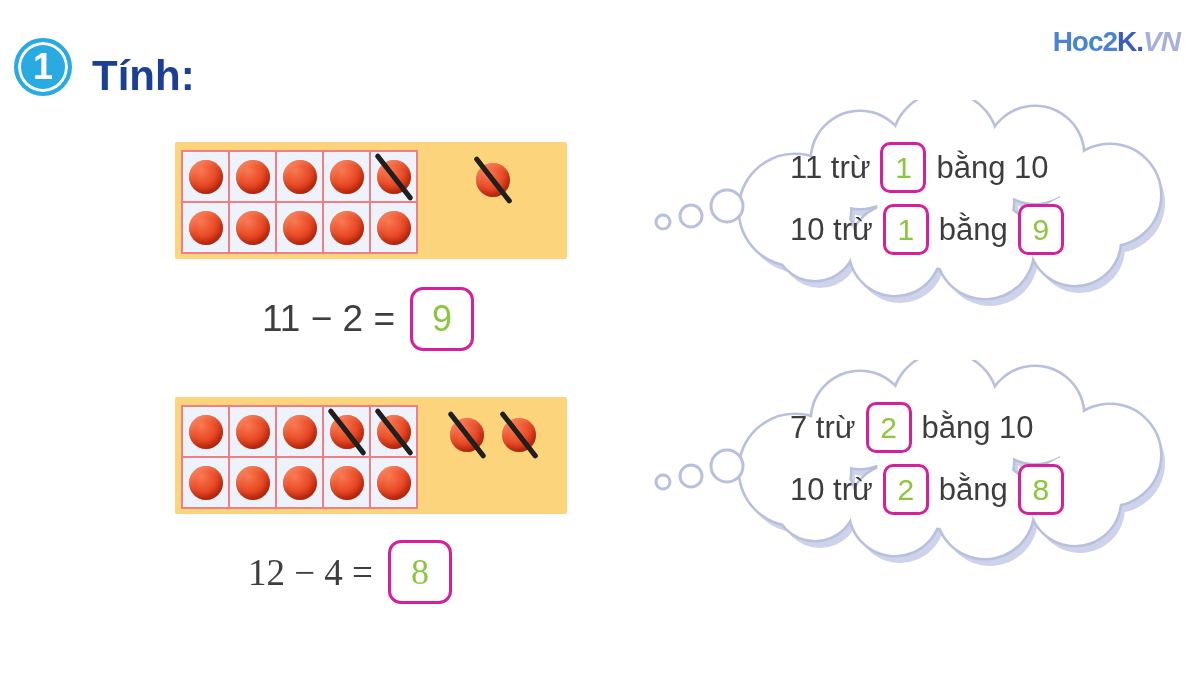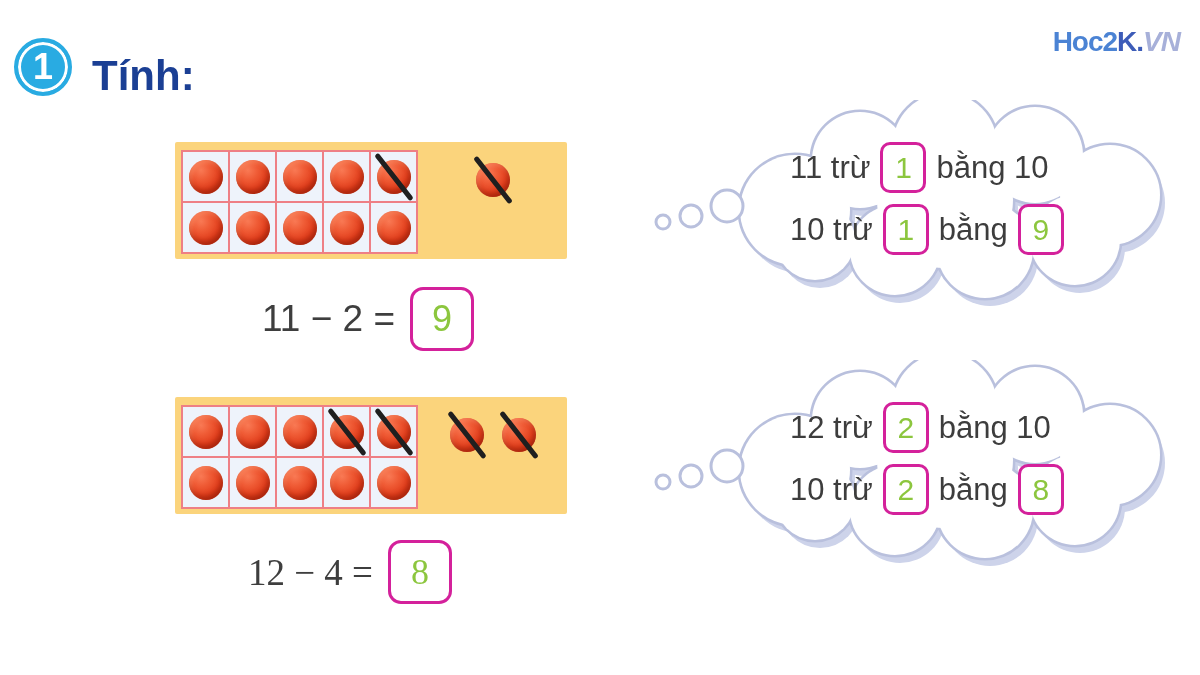--- a/index.html
+++ b/index.html
@@ -321,7 +321,7 @@
       </svg>
     <div class="cloud-text">
       <div class="cloud-line">
-        <span>12 trừ</span>
+        <span>7 trừ</span>
         <div class="cloud-box">
             <span>2</span>
           </div>

